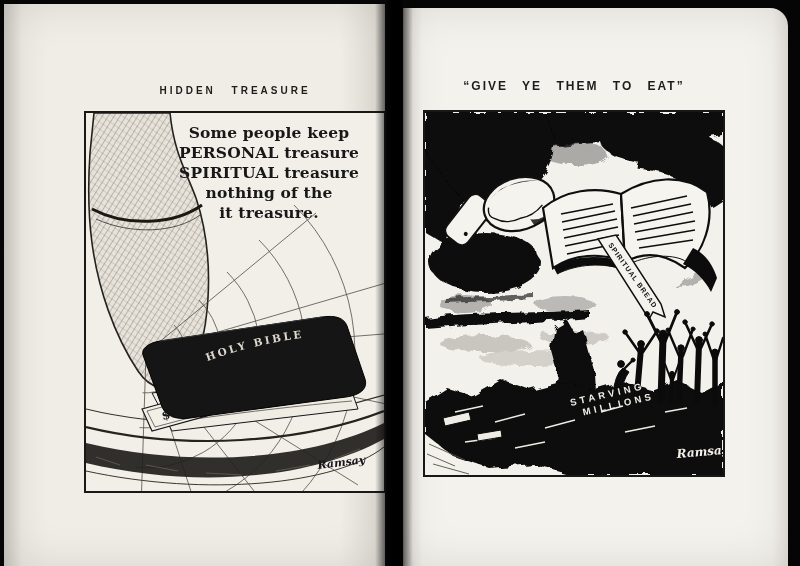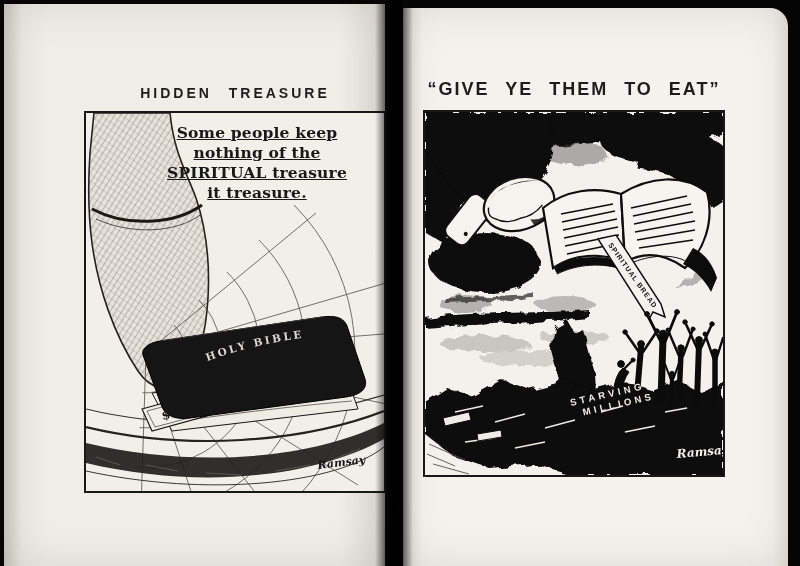--- a/index.html
+++ b/index.html
@@ -14,7 +14,7 @@
   .gutter{position:absolute;left:375px;top:0;width:38px;height:566px;pointer-events:none;
           background:linear-gradient(to right,rgba(0,0,0,0) 0%,rgba(10,10,10,.55) 26%,#000 45%,#000 62%,rgba(10,10,10,.45) 78%,rgba(0,0,0,0) 100%);}
   .page-title{position:absolute;text-align:center;color:#1d1d1d;font-weight:bold;}
-  .title-left{left:84px;top:85px;width:302px;font-size:14px;letter-spacing:3px;word-spacing:10px;text-align:center;}
+  .title-left{left:84px;top:85px;width:302px;font-size:10px;letter-spacing:3px;word-spacing:10px;text-align:center;}
   .title-right{left:423px;top:79px;width:302px;font-size:18px;letter-spacing:2px;word-spacing:9px;}
   .cartoon{position:absolute;box-sizing:border-box;border:2px solid #181818;}
   .cartoon-left{left:84px;top:111px;width:302px;height:382px;background:#f2efe8;}

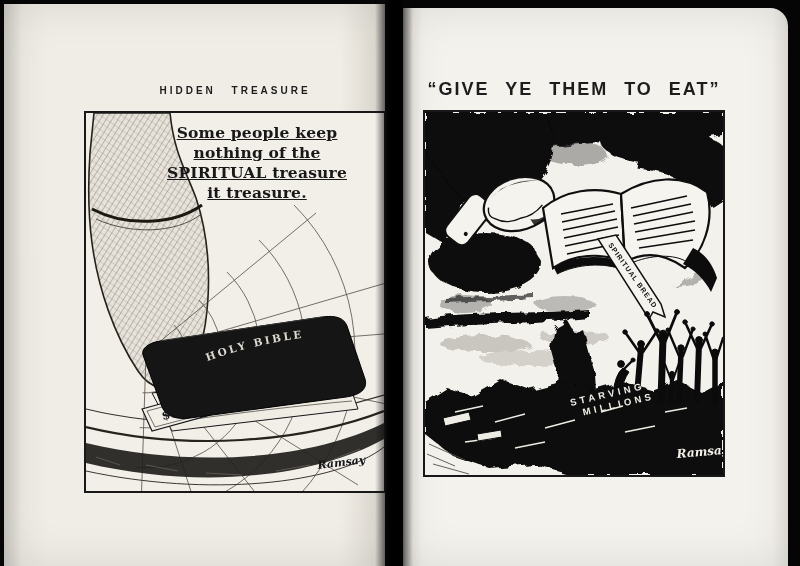--- a/index.html
+++ b/index.html
@@ -15,7 +15,7 @@
           background:linear-gradient(to right,rgba(0,0,0,0) 0%,rgba(10,10,10,.55) 26%,#000 45%,#000 62%,rgba(10,10,10,.45) 78%,rgba(0,0,0,0) 100%);}
   .page-title{position:absolute;text-align:center;color:#1d1d1d;font-weight:bold;}
   .title-left{left:84px;top:85px;width:302px;font-size:10px;letter-spacing:3px;word-spacing:10px;text-align:center;}
-  .title-right{left:423px;top:79px;width:302px;font-size:18px;letter-spacing:2px;word-spacing:9px;}
+  .title-right{left:423px;top:79px;width:302px;font-size:12px;letter-spacing:2px;word-spacing:9px;}
   .cartoon{position:absolute;box-sizing:border-box;border:2px solid #181818;}
   .cartoon-left{left:84px;top:111px;width:302px;height:382px;background:#f2efe8;}
   .cartoon-right{left:423px;top:110px;width:302px;height:367px;background:#f3f1ec;}

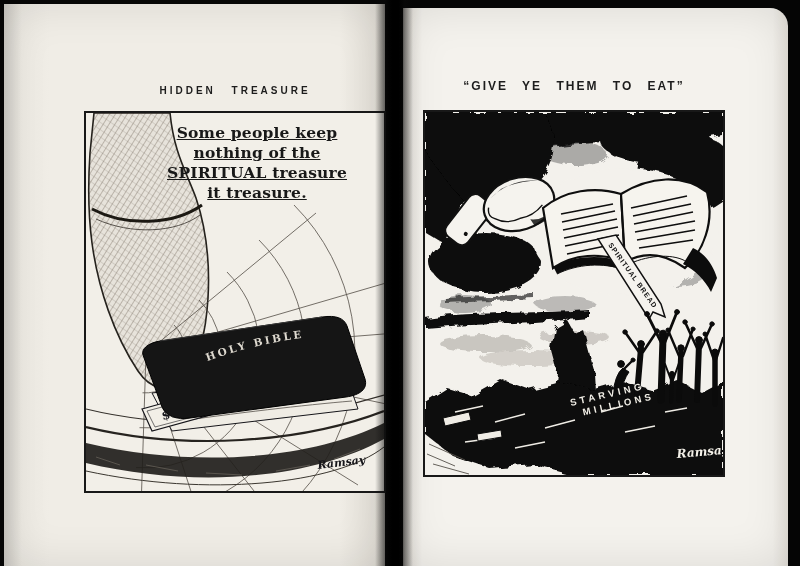--- a/index.html
+++ b/index.html
@@ -20,9 +20,9 @@
   .cartoon-left{left:84px;top:111px;width:302px;height:382px;background:#f2efe8;}
   .cartoon-right{left:423px;top:110px;width:302px;height:367px;background:#f3f1ec;}
   .cartoon svg{position:absolute;left:0;top:0;width:100%;height:100%;}
-  .caption{position:absolute;left:68px;top:10px;width:206px;text-align:center;
+  .caption{position:absolute;left:80px;top:10px;width:206px;text-align:center;
            font-family:"DejaVu Serif",serif;font-weight:bold;font-size:15.5px;
-           line-height:20px;color:#181818;letter-spacing:.2px;text-decoration:underline;}
+           line-height:20px;color:#181818;letter-spacing:.2px;}
   .caption span{display:block;}
 </style>
 </head>

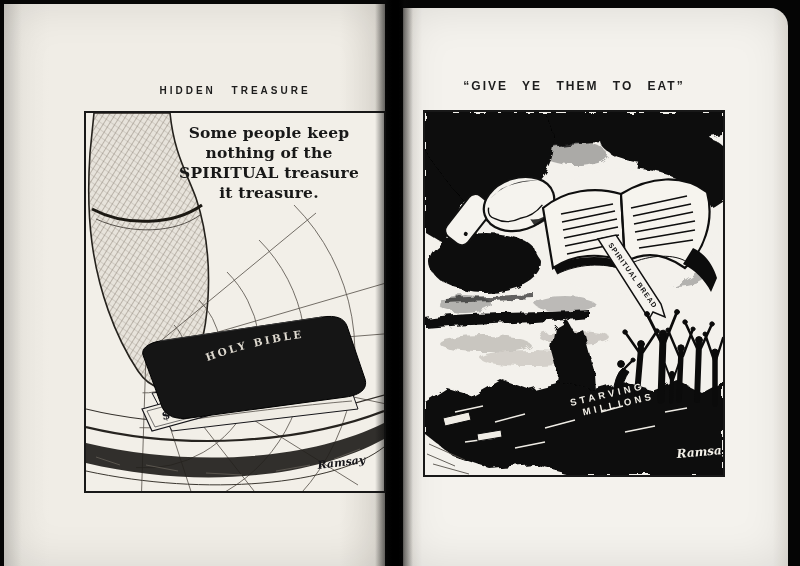--- a/index.html
+++ b/index.html
@@ -105,6 +105,7 @@
 
     <div class="caption">
       <span>Some people keep</span>
+      <span>PERSONAL treasure</span>
       <span>nothing of the</span>
       <span>SPIRITUAL treasure</span>
       <span>it treasure.</span>

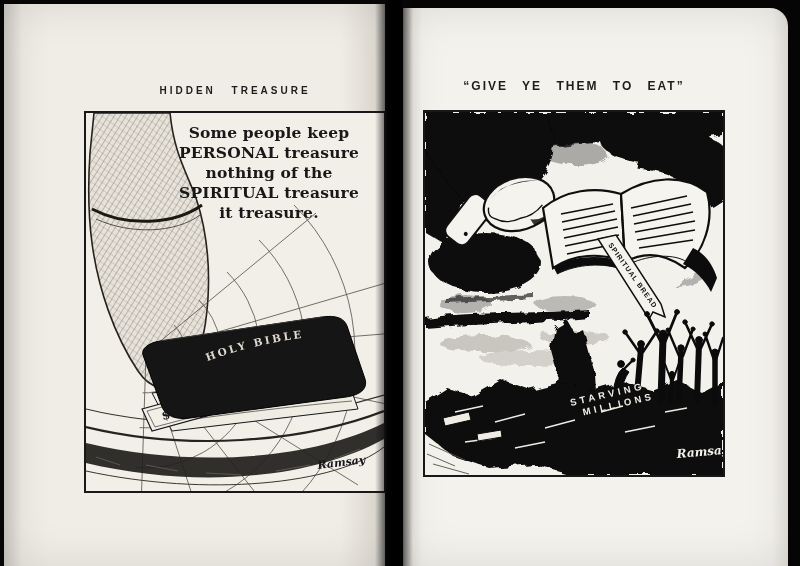--- a/index.html
+++ b/index.html
@@ -106,8 +106,8 @@
     <div class="caption">
       <span>Some people keep</span>
       <span>PERSONAL treasure</span>
+      <span>SPIRITUAL treasure</span>
       <span>nothing of the</span>
-      <span>SPIRITUAL treasure</span>
       <span>it treasure.</span>
     </div>
   </div>

